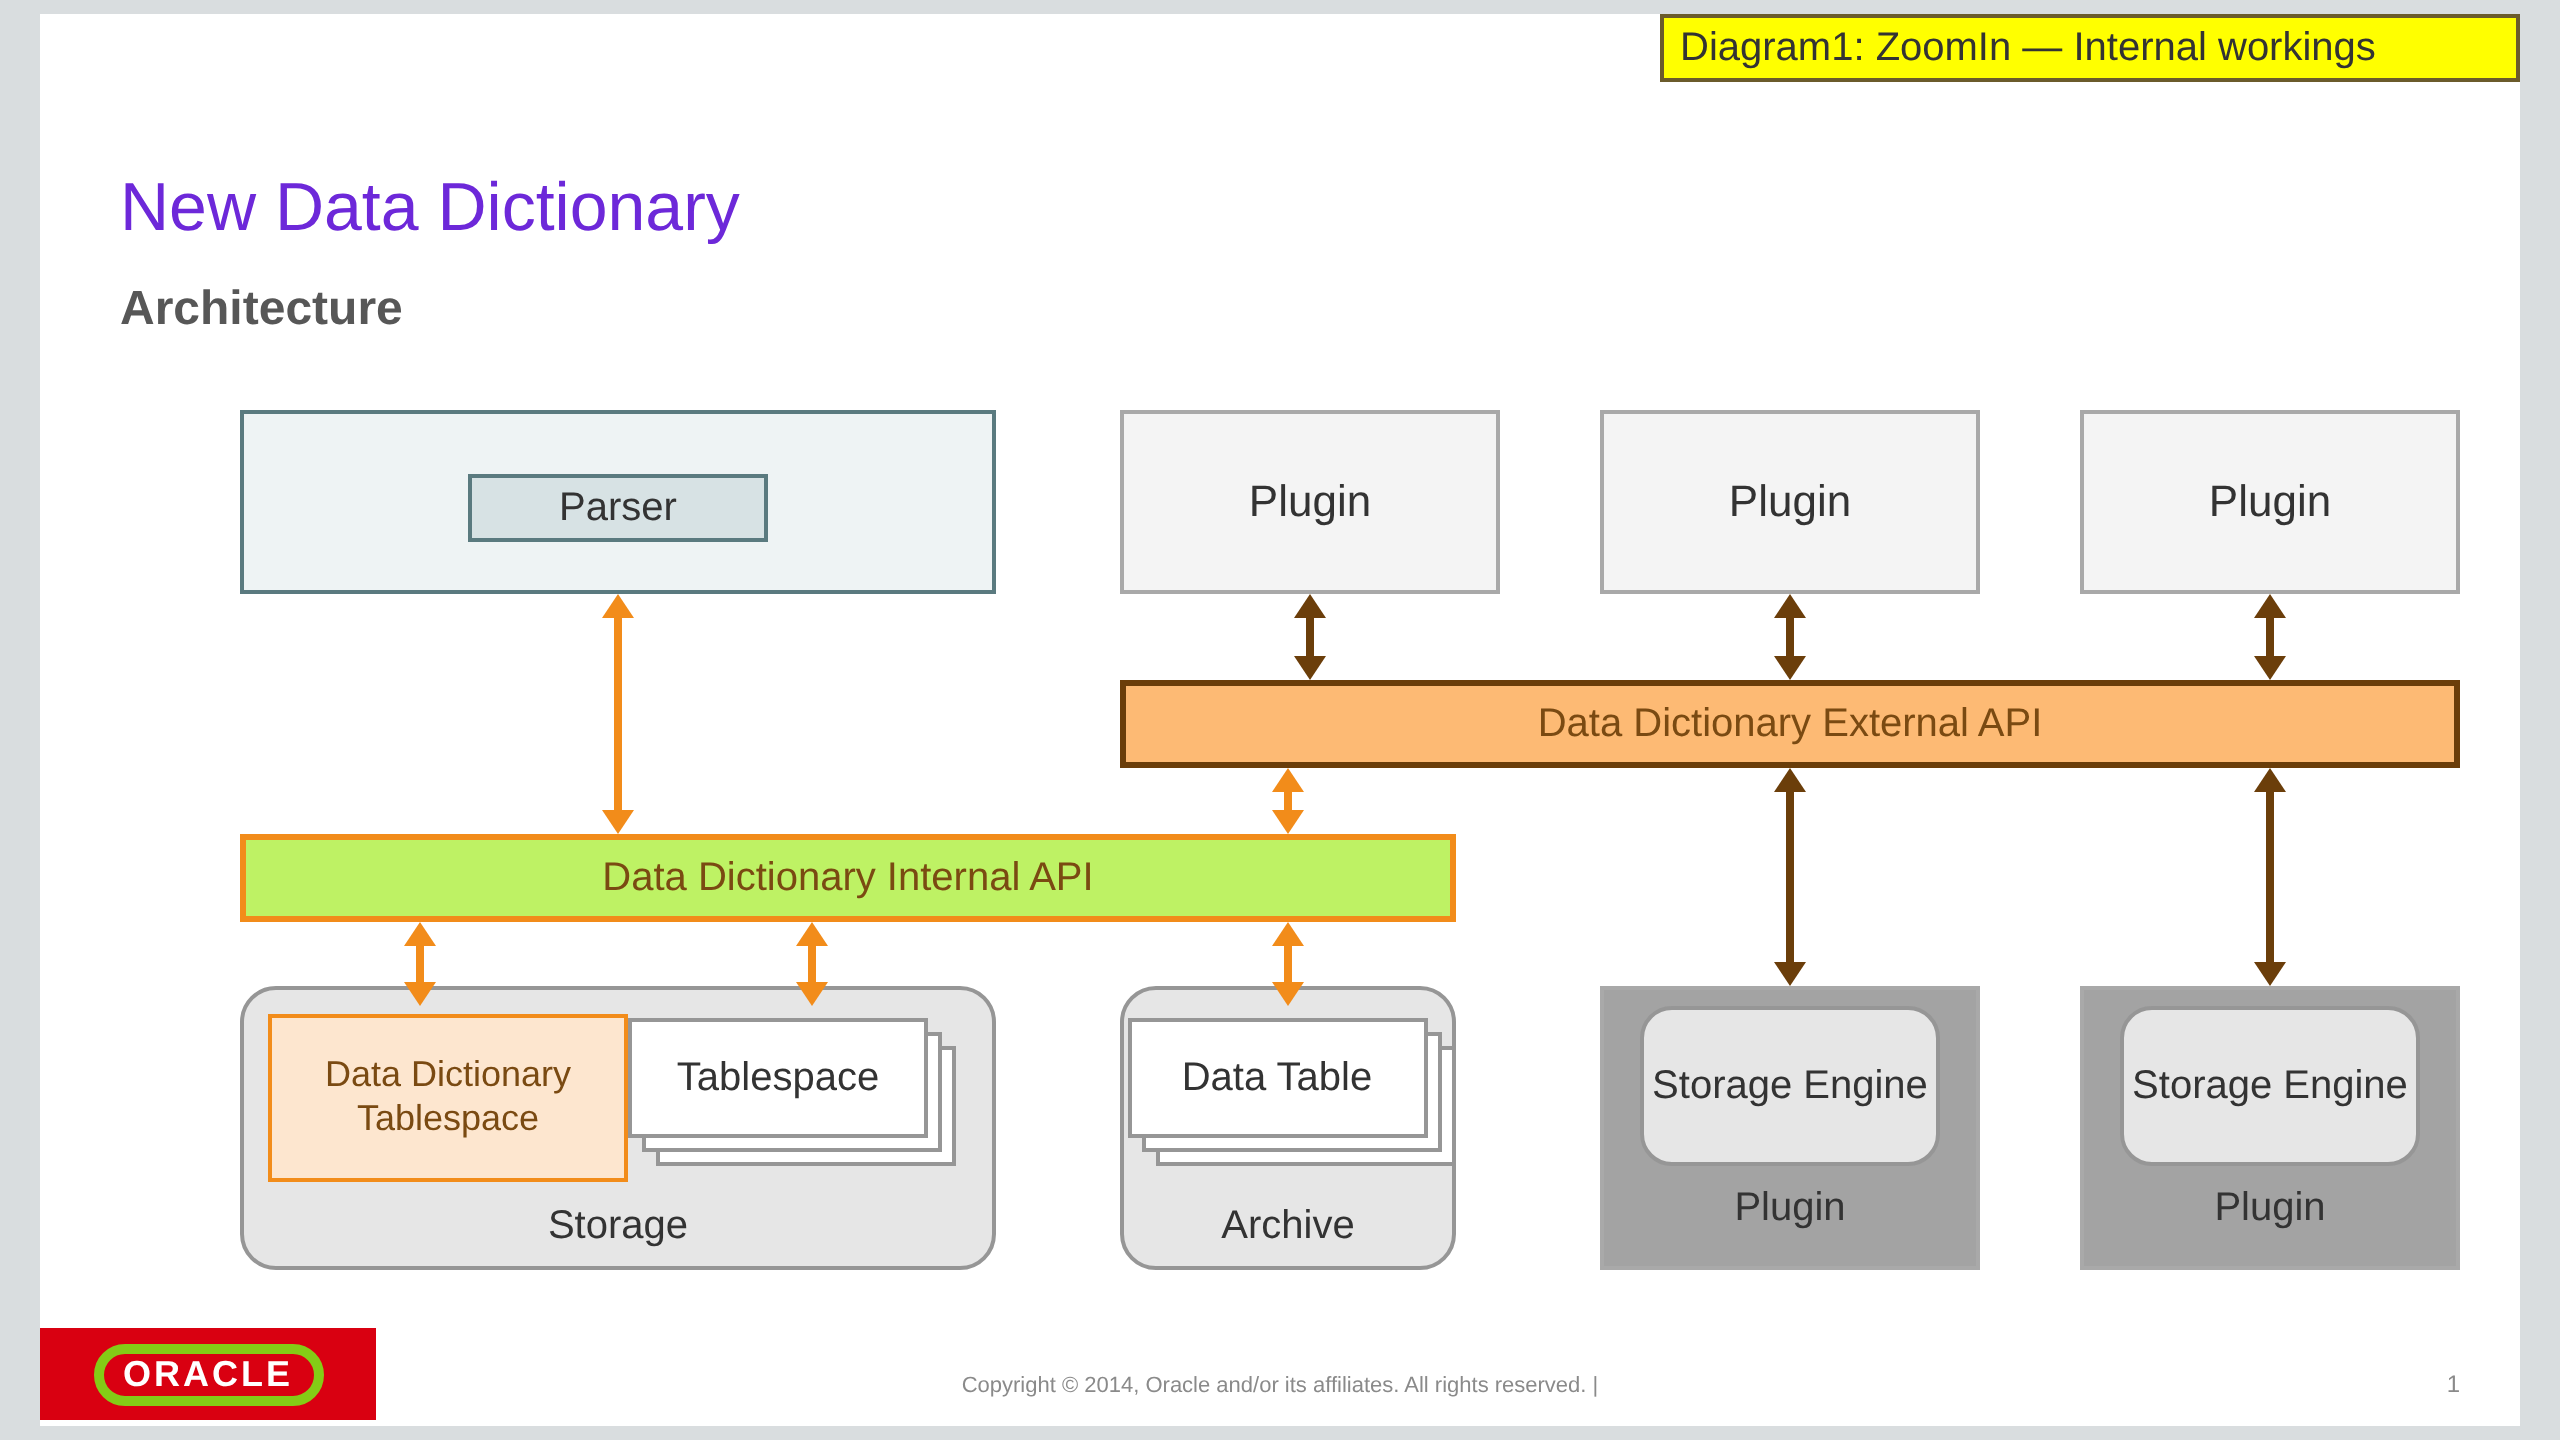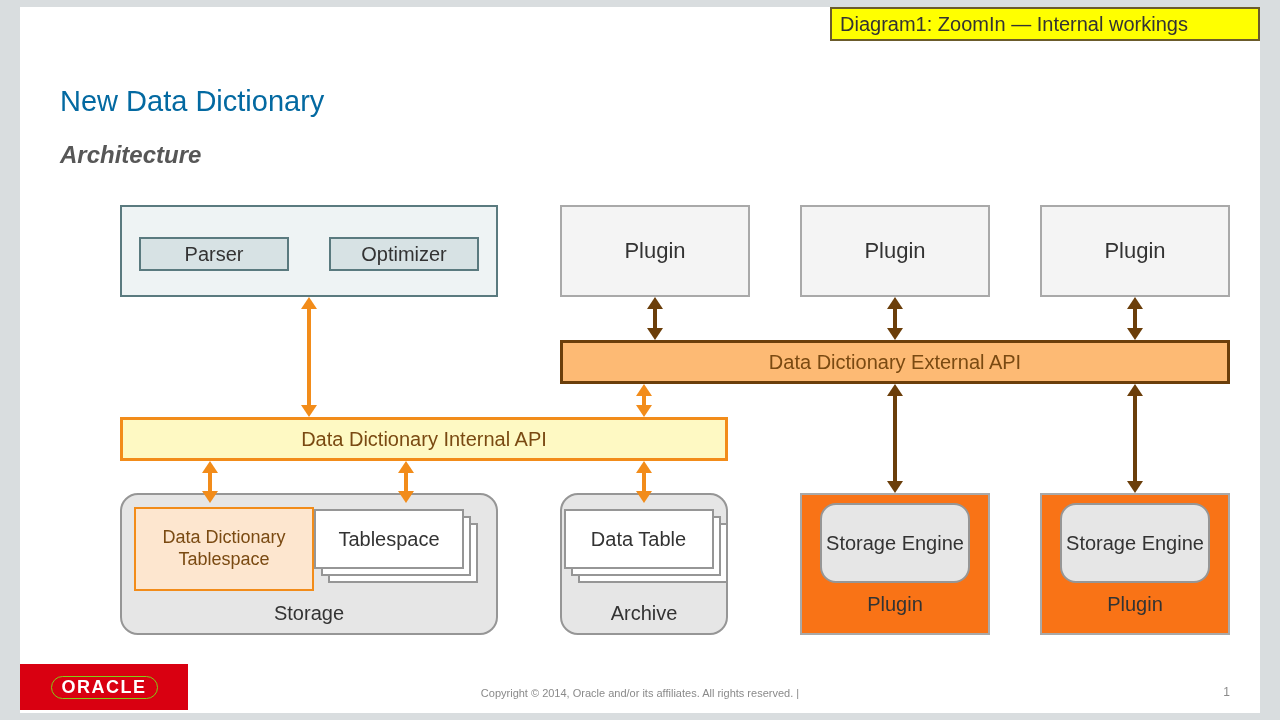--- a/index.html
+++ b/index.html
@@ -13,7 +13,7 @@
     background: #ffff00; border: 2px solid #6b5b2b;
     font-size: 20px; color: #333; display: flex; align-items: center; padding-left: 8px;
   }
-  .title { position: absolute; left: 40px; top: 78px; font-size: 29px; font-weight: 300; color: #0369a1; }
+  .title { position: absolute; left: 40px; top: 78px; font-size: 34px; font-weight: 300; color: #6d28d9; }
   .subtitle { position: absolute; left: 40px; top: 134px; font-size: 24px; font-weight: 700; color: #575757; font-style: italic; }
 
   .box { position: absolute; display: flex; align-items: center; justify-content: center; text-align: center; }

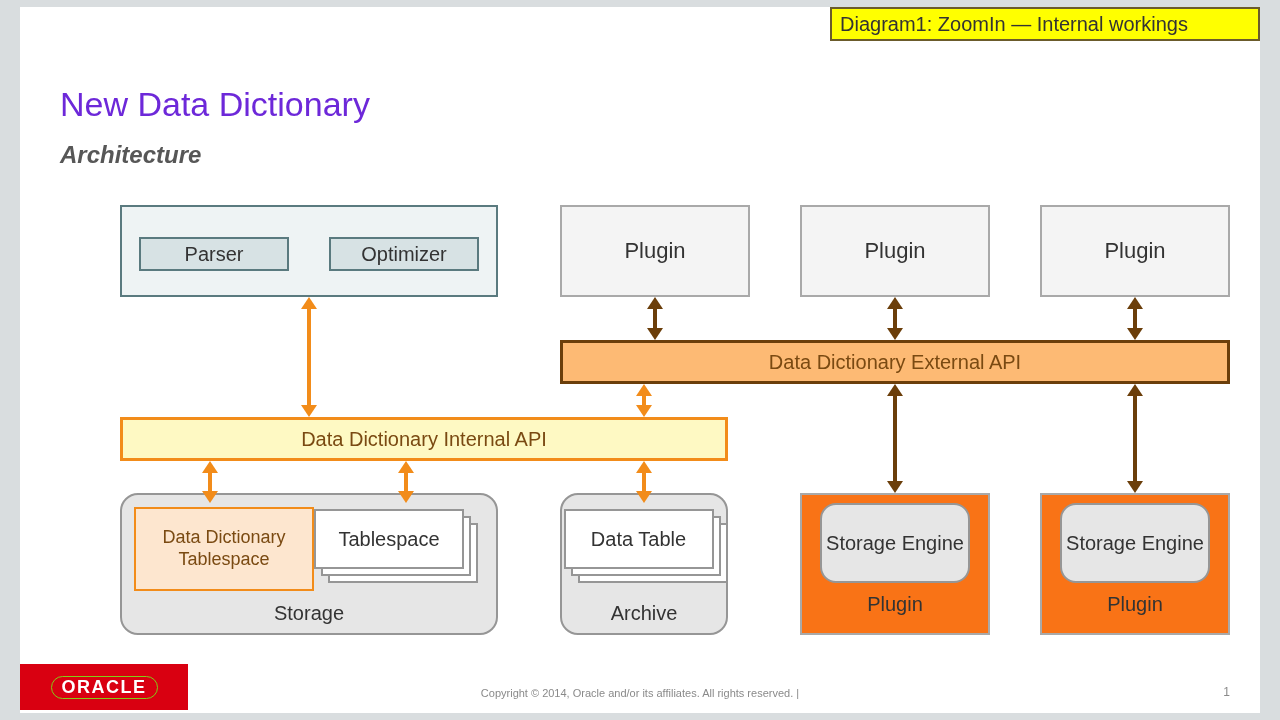--- a/index.html
+++ b/index.html
@@ -14,7 +14,7 @@
     font-size: 20px; color: #333; display: flex; align-items: center; padding-left: 8px;
   }
   .title { position: absolute; left: 40px; top: 78px; font-size: 34px; font-weight: 300; color: #6d28d9; }
-  .subtitle { position: absolute; left: 40px; top: 134px; font-size: 24px; font-weight: 700; color: #575757; font-style: italic; }
+  .subtitle { position: absolute; left: 40px; top: 134px; font-size: 24px; font-weight: 700; color: #575757; }
 
   .box { position: absolute; display: flex; align-items: center; justify-content: center; text-align: center; }
 

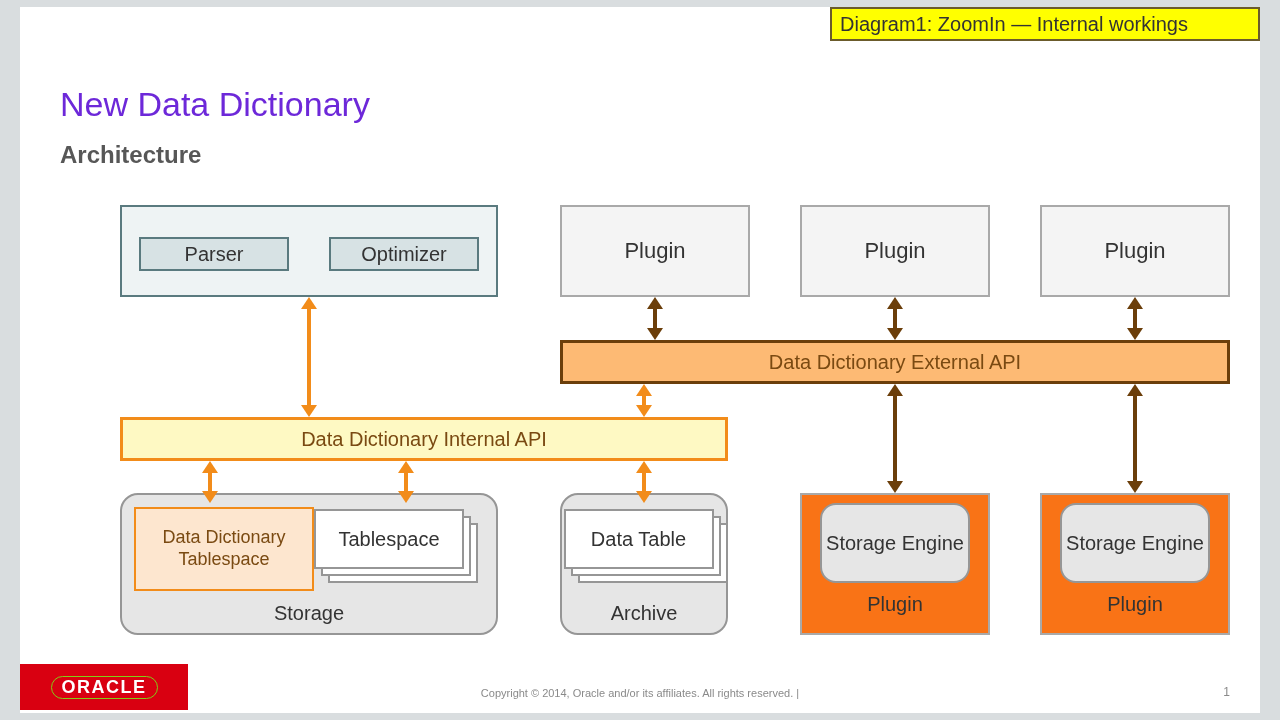--- a/index.html
+++ b/index.html
@@ -126,7 +126,6 @@
   <div class="box qe">
     <div class="qe-row">
       <div class="qe-sub">Parser</div>
-      <div class="qe-sub">Optimizer</div>
     </div>
   </div>
 

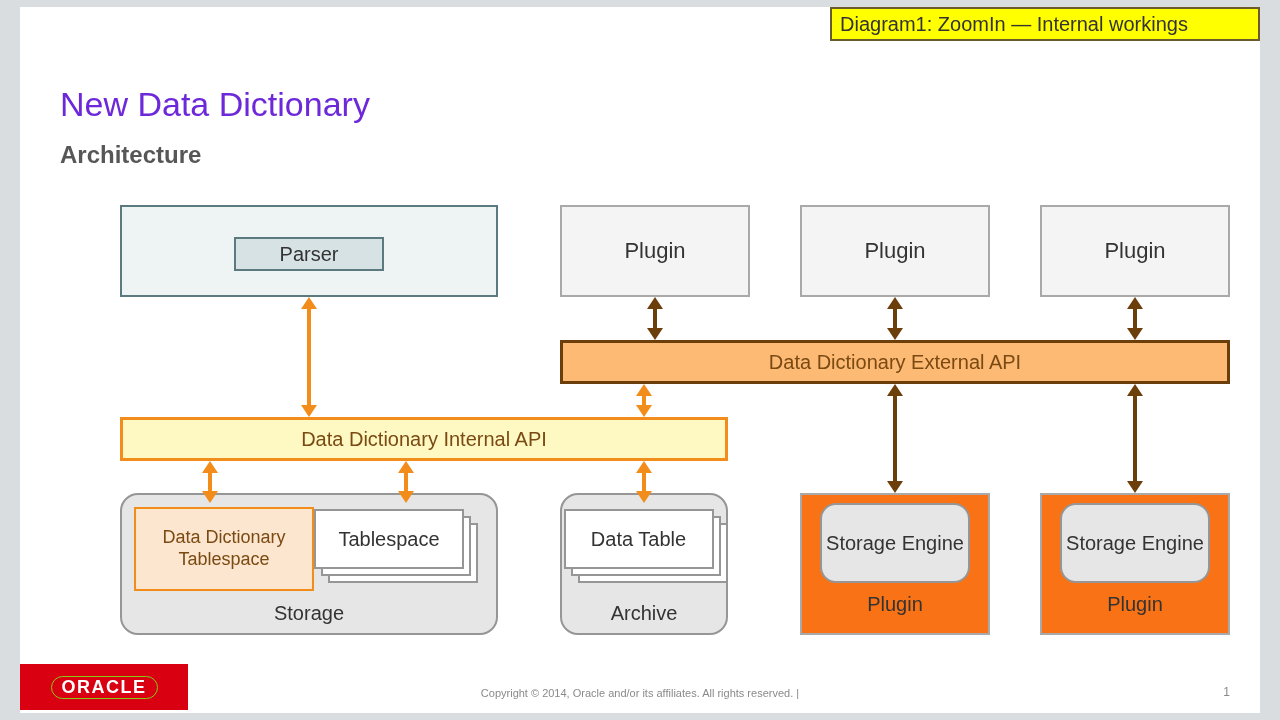--- a/index.html
+++ b/index.html
@@ -45,7 +45,7 @@
   }
   .api-int {
     left: 100px; top: 410px; width: 608px; height: 44px;
-    background: #fef9c3; border: 3px solid #f28c1a; color: #7a4a12; font-size: 20px;
+    background: #bef264; border: 3px solid #f28c1a; color: #7a4a12; font-size: 20px;
   }
 
   .engine {

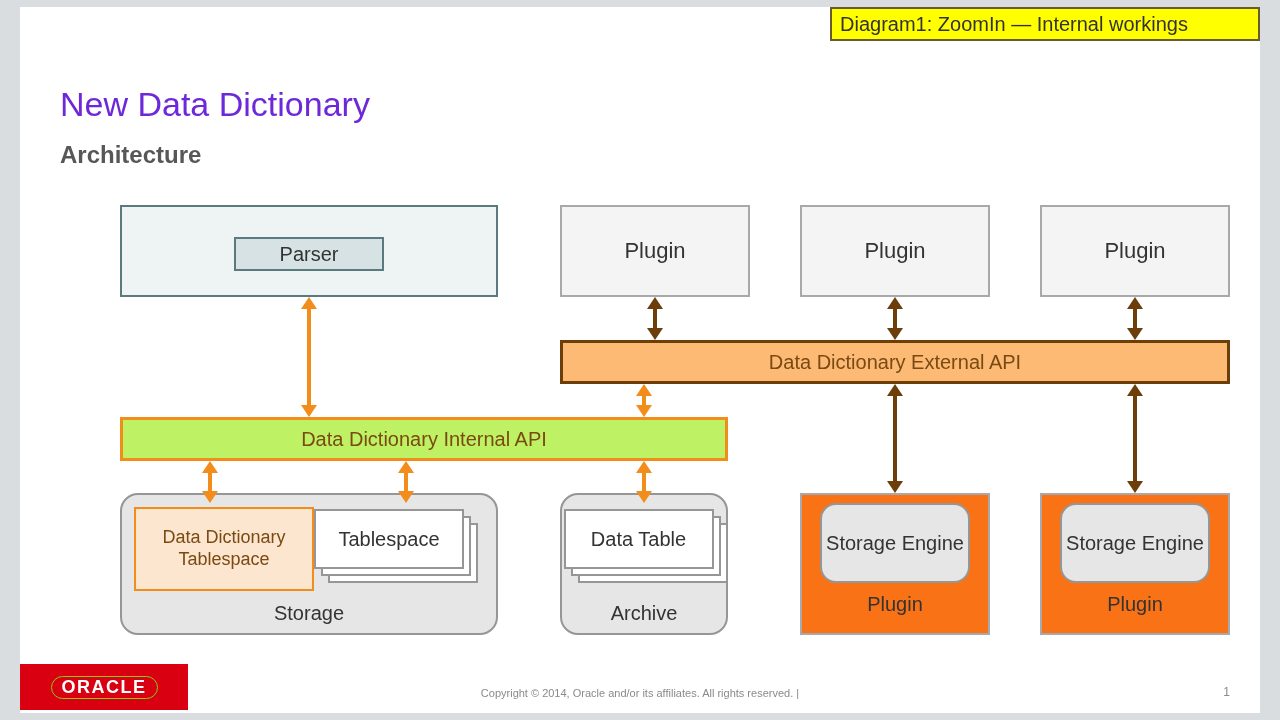--- a/index.html
+++ b/index.html
@@ -74,7 +74,7 @@
   .caption { position: absolute; bottom: 8px; width: 100%; text-align: center; font-size: 20px; color: #333; }
 
   .plugin-eng {
-    width: 190px; height: 142px; background: #f97316; border: 2px solid #a9a9a9;
+    width: 190px; height: 142px; background: #a3a3a3; border: 2px solid #a9a9a9;
     flex-direction: column; justify-content: flex-start; padding-top: 8px;
   }
   .pe1 { left: 780px; top: 486px; }

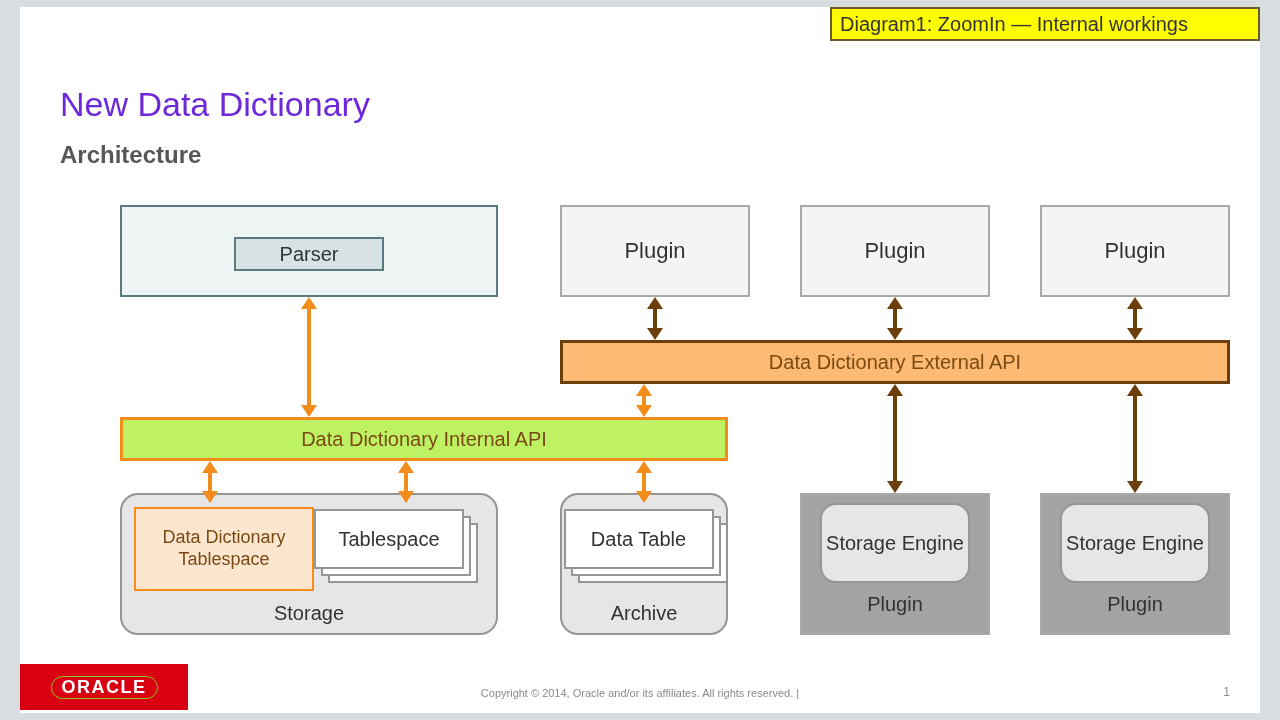--- a/index.html
+++ b/index.html
@@ -90,7 +90,7 @@
     background: #d90011; display: flex; align-items: center; justify-content: center;
   }
   .oracle-pill {
-    border: 1px solid #84cc16; border-radius: 16px; padding: 0 10px;
+    border: 5px solid #84cc16; border-radius: 16px; padding: 0 10px;
     color: #fff; font-weight: 700; font-size: 18px; letter-spacing: 1.5px;
     font-family: Arial, sans-serif;
   }

